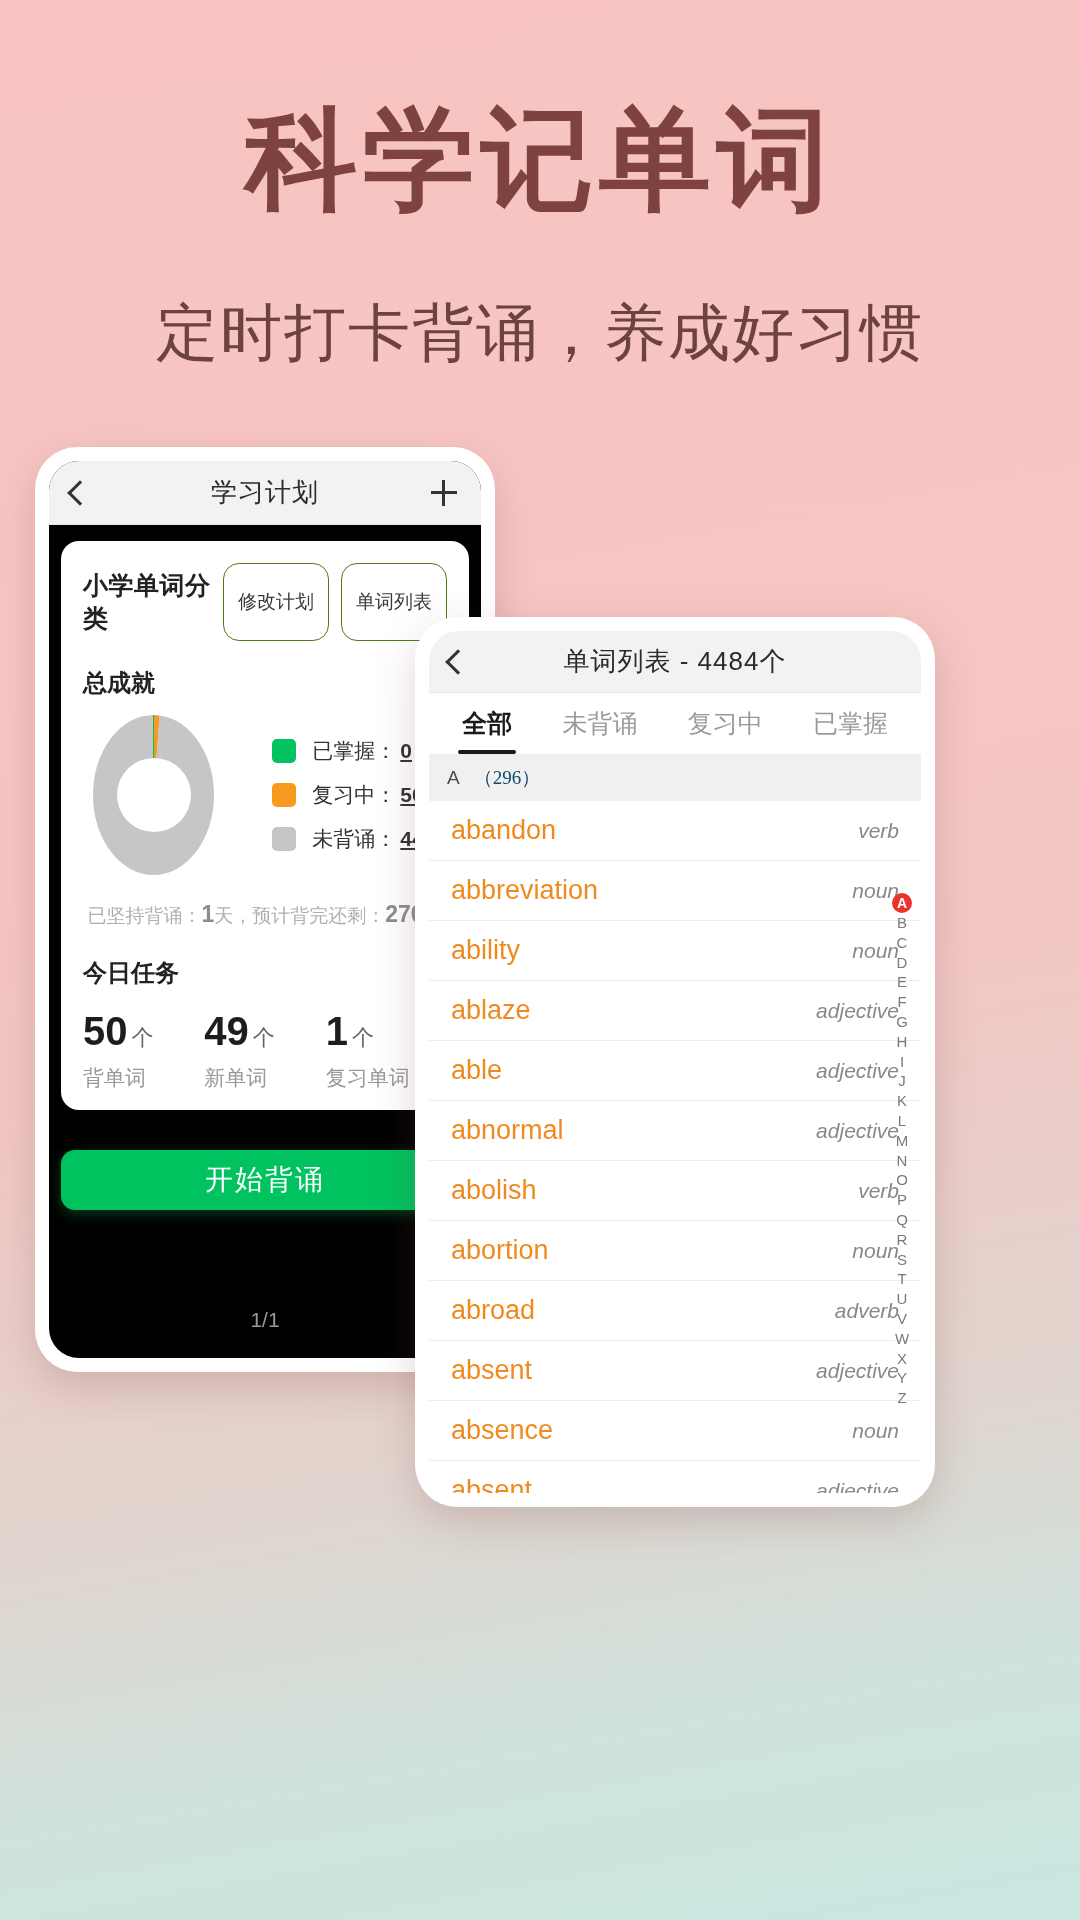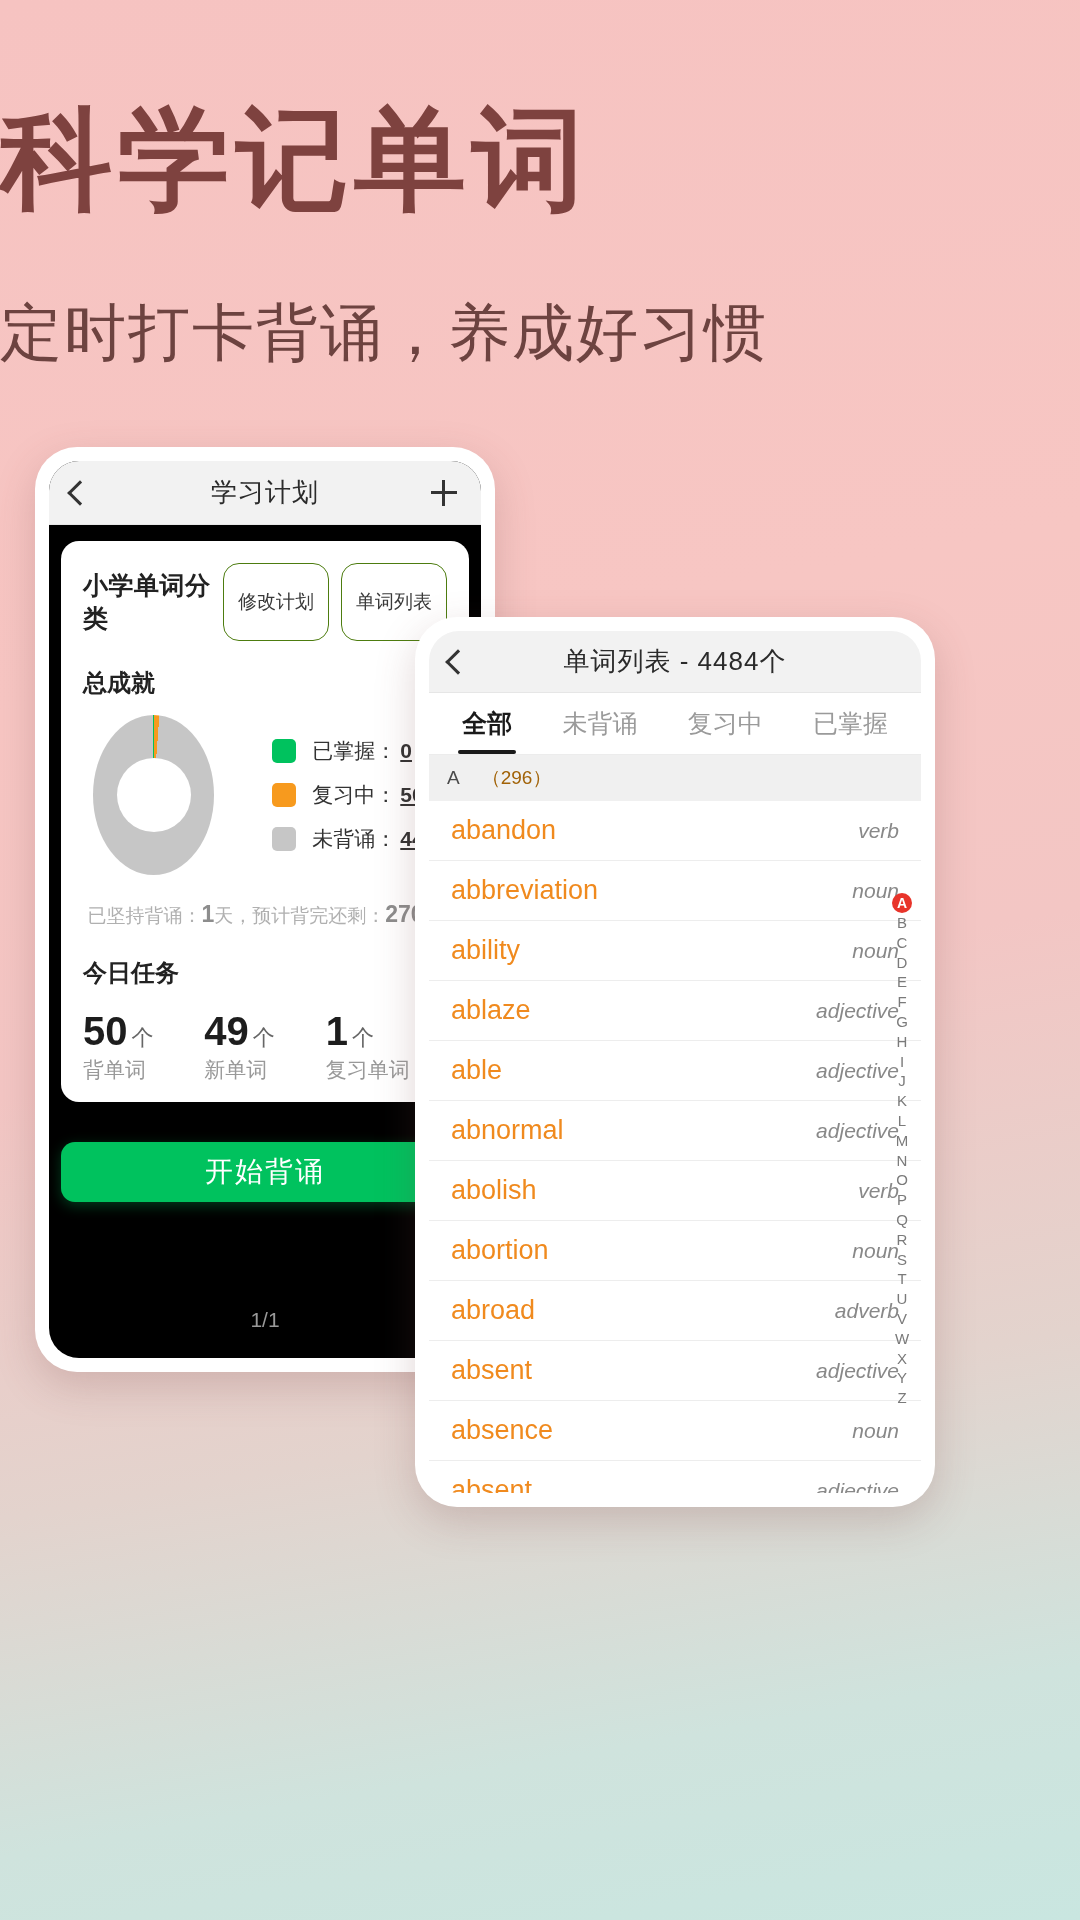--- a/index.html
+++ b/index.html
@@ -11,7 +11,7 @@
   }
 
   
-  .hero { position:absolute; left:0; top:0; width:1080px; text-align:left; }
+  .hero { position:absolute; left:0; top:0; width:1080px; text-align:center; }
   .hero-title {
     font-family:"Liberation Serif","DejaVu Serif",serif;
     font-weight:bold;

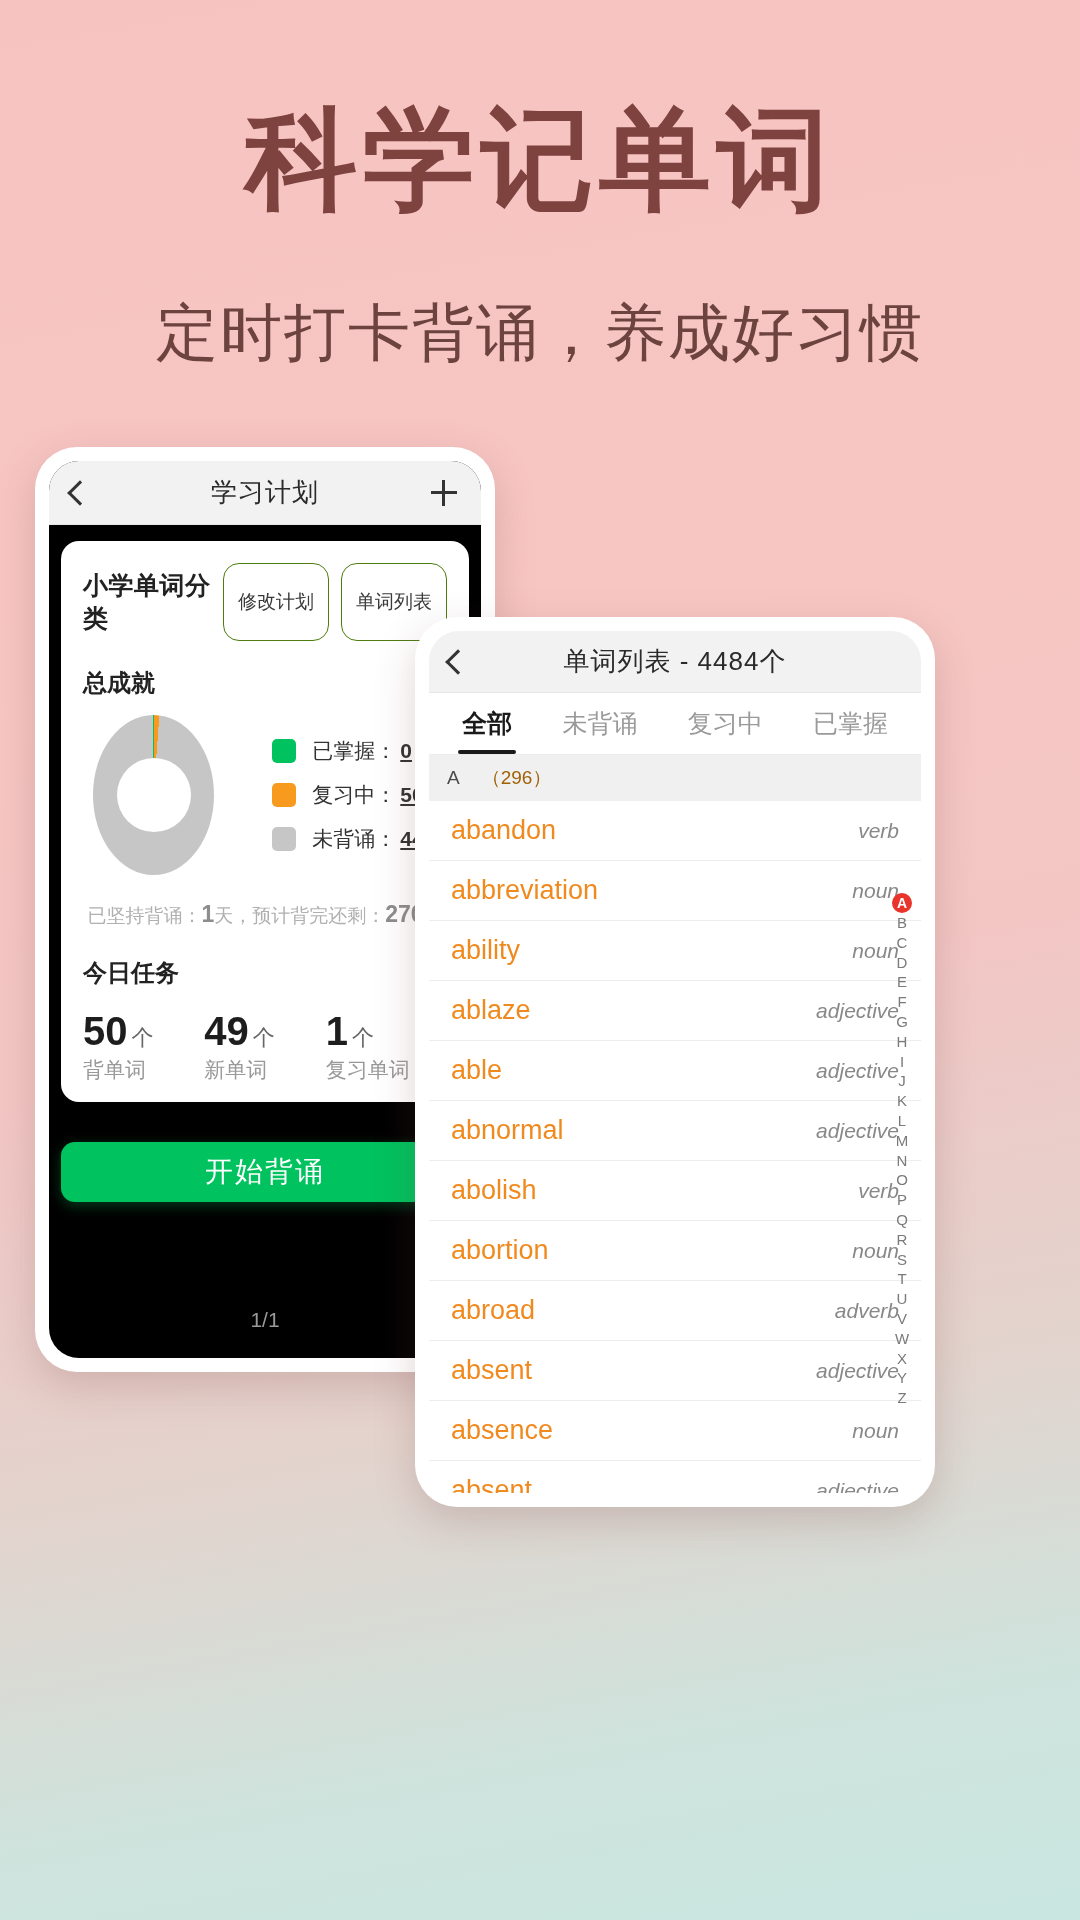--- a/index.html
+++ b/index.html
@@ -115,7 +115,7 @@
     content:""; position:absolute; left:0; right:0; bottom:-8px; height:4px; background:#1a1a1a; border-radius:2px;
   }
   .grp { background:#f0f0f0; padding:10px 18px; font-size:19px; color:#4b4b4b; }
-  .grp .cnt { color:#a16207; margin-left:22px; }
+  .grp .cnt { color:#0c4a6e; margin-left:14px;font-family:Liberation Serif, serif; }
   .wrow { display:flex; align-items:center; justify-content:space-between;
           padding:14px 22px; border-bottom:1px solid #ededed; }
   .w { font-size:27px; color:#f08a1e; }

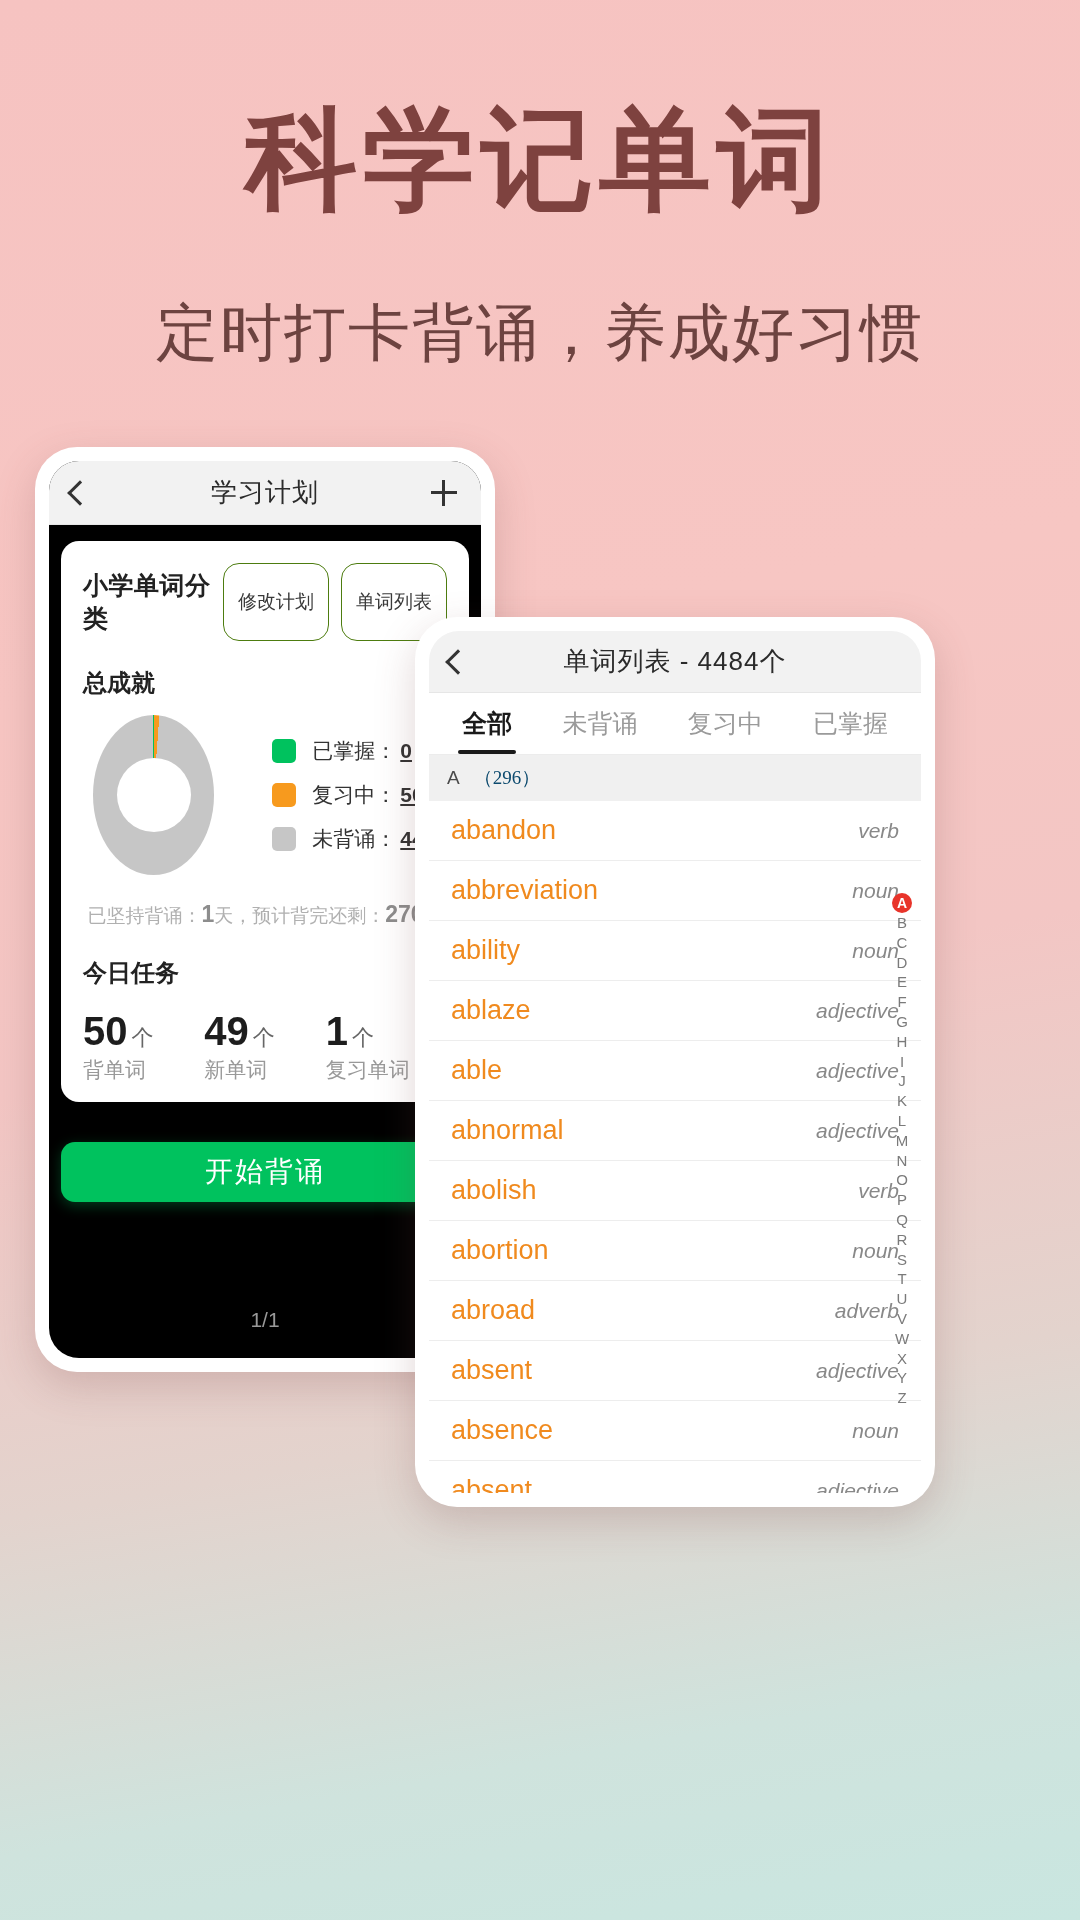--- a/index.html
+++ b/index.html
@@ -94,7 +94,7 @@
   .task { flex:1; text-align:left; }
   .task-num { font-size:40px; font-weight:bold; color:#1d1d1d; }
   .task-unit { font-size:22px; color:#666; font-weight:normal; margin-left:4px; }
-  .task-lbl { font-size:21px; color:#999; margin-top:2px; }
+  .task-lbl { font-size:21px; color:#999; margin-top:10px; }
 
   .cta {
     margin:40px 12px 0 12px; height:60px; border-radius:14px; background:#00c25e;

